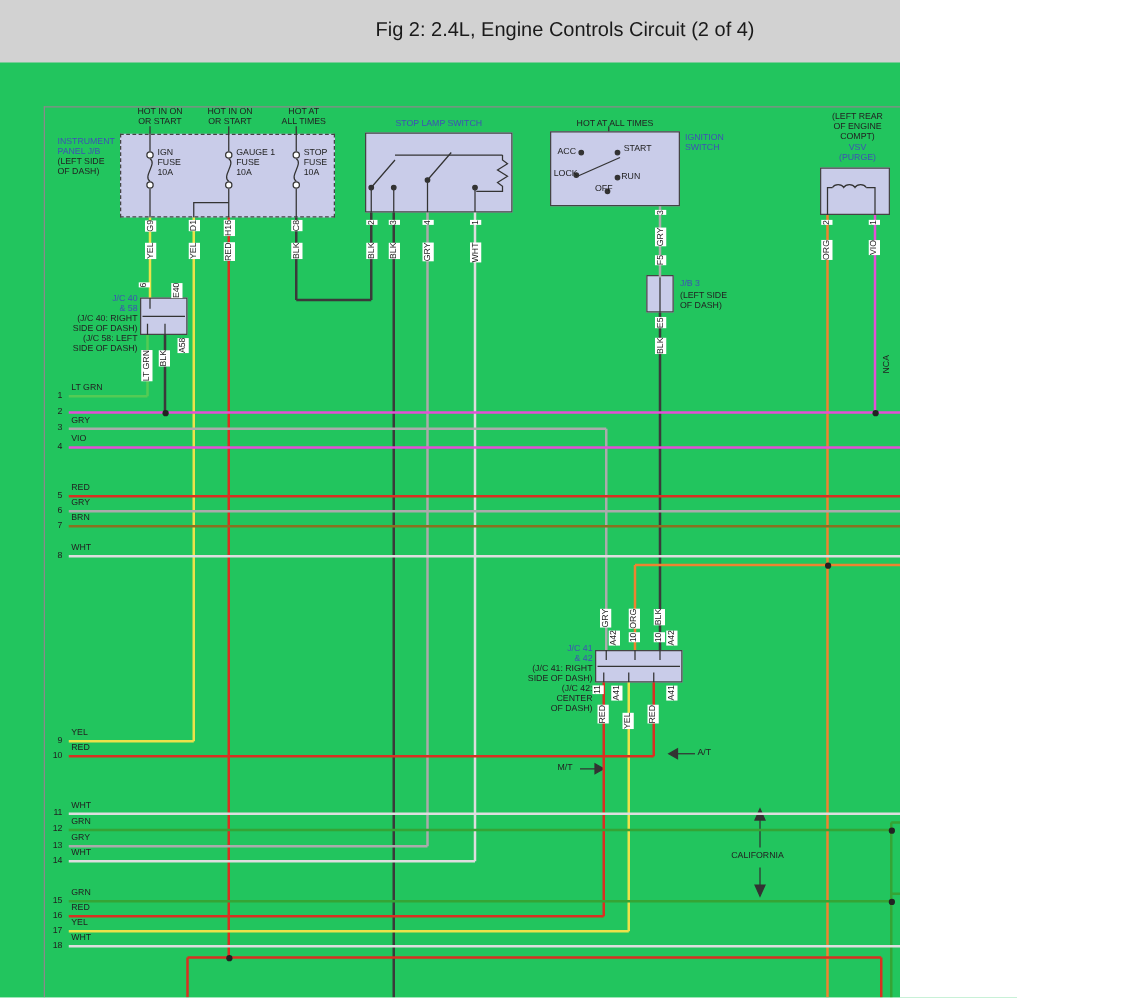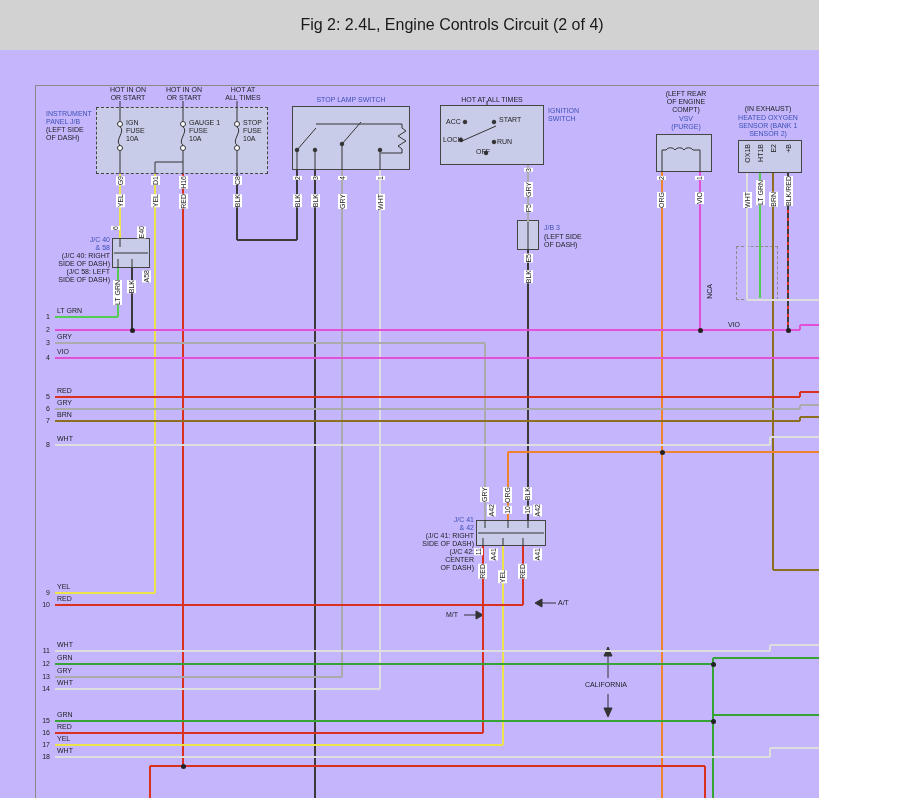--- a/index.html
+++ b/index.html
@@ -5,7 +5,7 @@
   *{margin:0;padding:0;box-sizing:border-box}
   html,body{background:#fff}
   body{font-family:"Liberation Sans",sans-serif}
-  #canvas{position:relative;width:819px;height:798px;background:#c4b5fd;overflow:hidden}
+  #canvas{position:relative;width:720px;height:798px;background:#22c55e;overflow:hidden}
   .hdr{position:absolute;left:0;top:0;width:904px;height:50px;background:var(--header-bg);
        display:flex;align-items:center;justify-content:center;font-size:16px;color:#1a1a1a}
   .frame{position:absolute;left:35px;top:85px;width:860px;height:713px;

